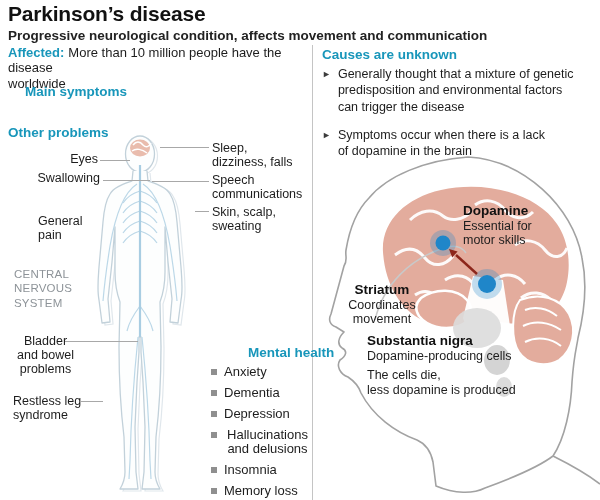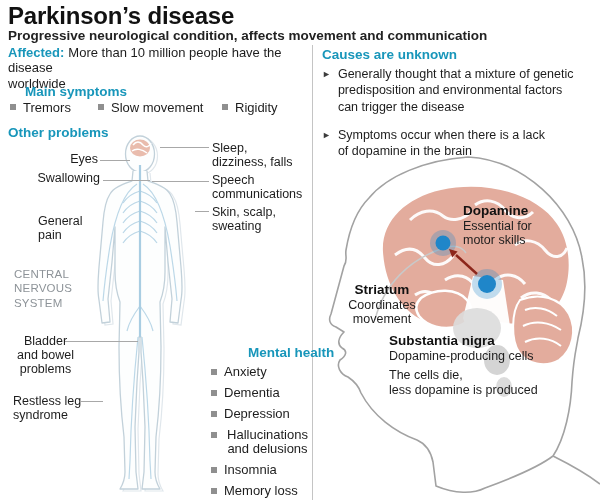--- a/index.html
+++ b/index.html
@@ -6,7 +6,7 @@
   .canvas{position:relative;width:600px;height:500px;background:#fff;overflow:hidden;
           font-family:"Liberation Sans",sans-serif;color:#1d1d1d;}
   .abs{position:absolute;}
-  .title{font-size:24px;font-weight:800;letter-spacing:-0.2px;color:#111;}
+  .title{font-size:21px;font-weight:800;letter-spacing:-0.2px;color:#111;}
   .subtitle{font-size:13.5px;font-weight:700;color:#222;}
   .h-blue{font-size:13.5px;font-weight:700;color:#1896ba;}
   .body-text{font-size:13px;line-height:1.18;}

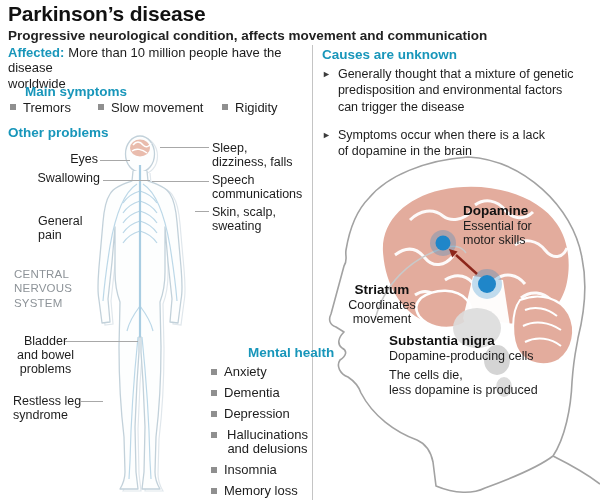--- a/index.html
+++ b/index.html
@@ -44,20 +44,6 @@
   </div>
 
   <div class="abs h-blue" style="left:8px;top:84px;margin-left:17px;">Main symptoms</div>
-  <div class="abs sym-row" style="left:10px;top:100px;">
-    <span class="sym-item" style="width:88px;">
-        <span class="sq"></span>
-        <span>Tremors</span>
-      </span>
-    <span class="sym-item" style="width:124px;">
-        <span class="sq"></span>
-        <span>Slow movement</span>
-      </span>
-    <span class="sym-item">
-        <span class="sq"></span>
-        <span>Rigidity</span>
-      </span>
-  </div>
 
   <div class="abs h-blue" style="left:8px;top:125px;">Other problems</div>
 

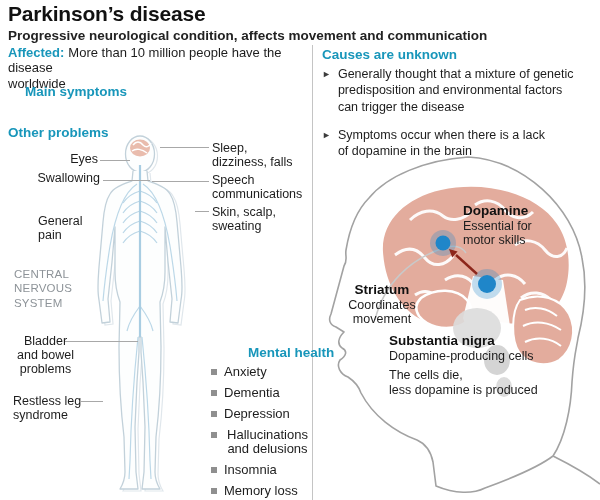--- a/index.html
+++ b/index.html
@@ -197,7 +197,7 @@
     <div class="blabel-desc">Coordinates
 movement</div>
   </div>
-  <div class="abs" style="left:389px;top:334px;width:180px;">
+  <div class="abs" style="left:367px;top:334px;width:180px;">
     <div class="blabel-name">Substantia nigra</div>
     <div class="blabel-desc">Dopamine-producing cells</div>
     <div class="blabel-desc" style="margin-top:5px;">The cells die,

